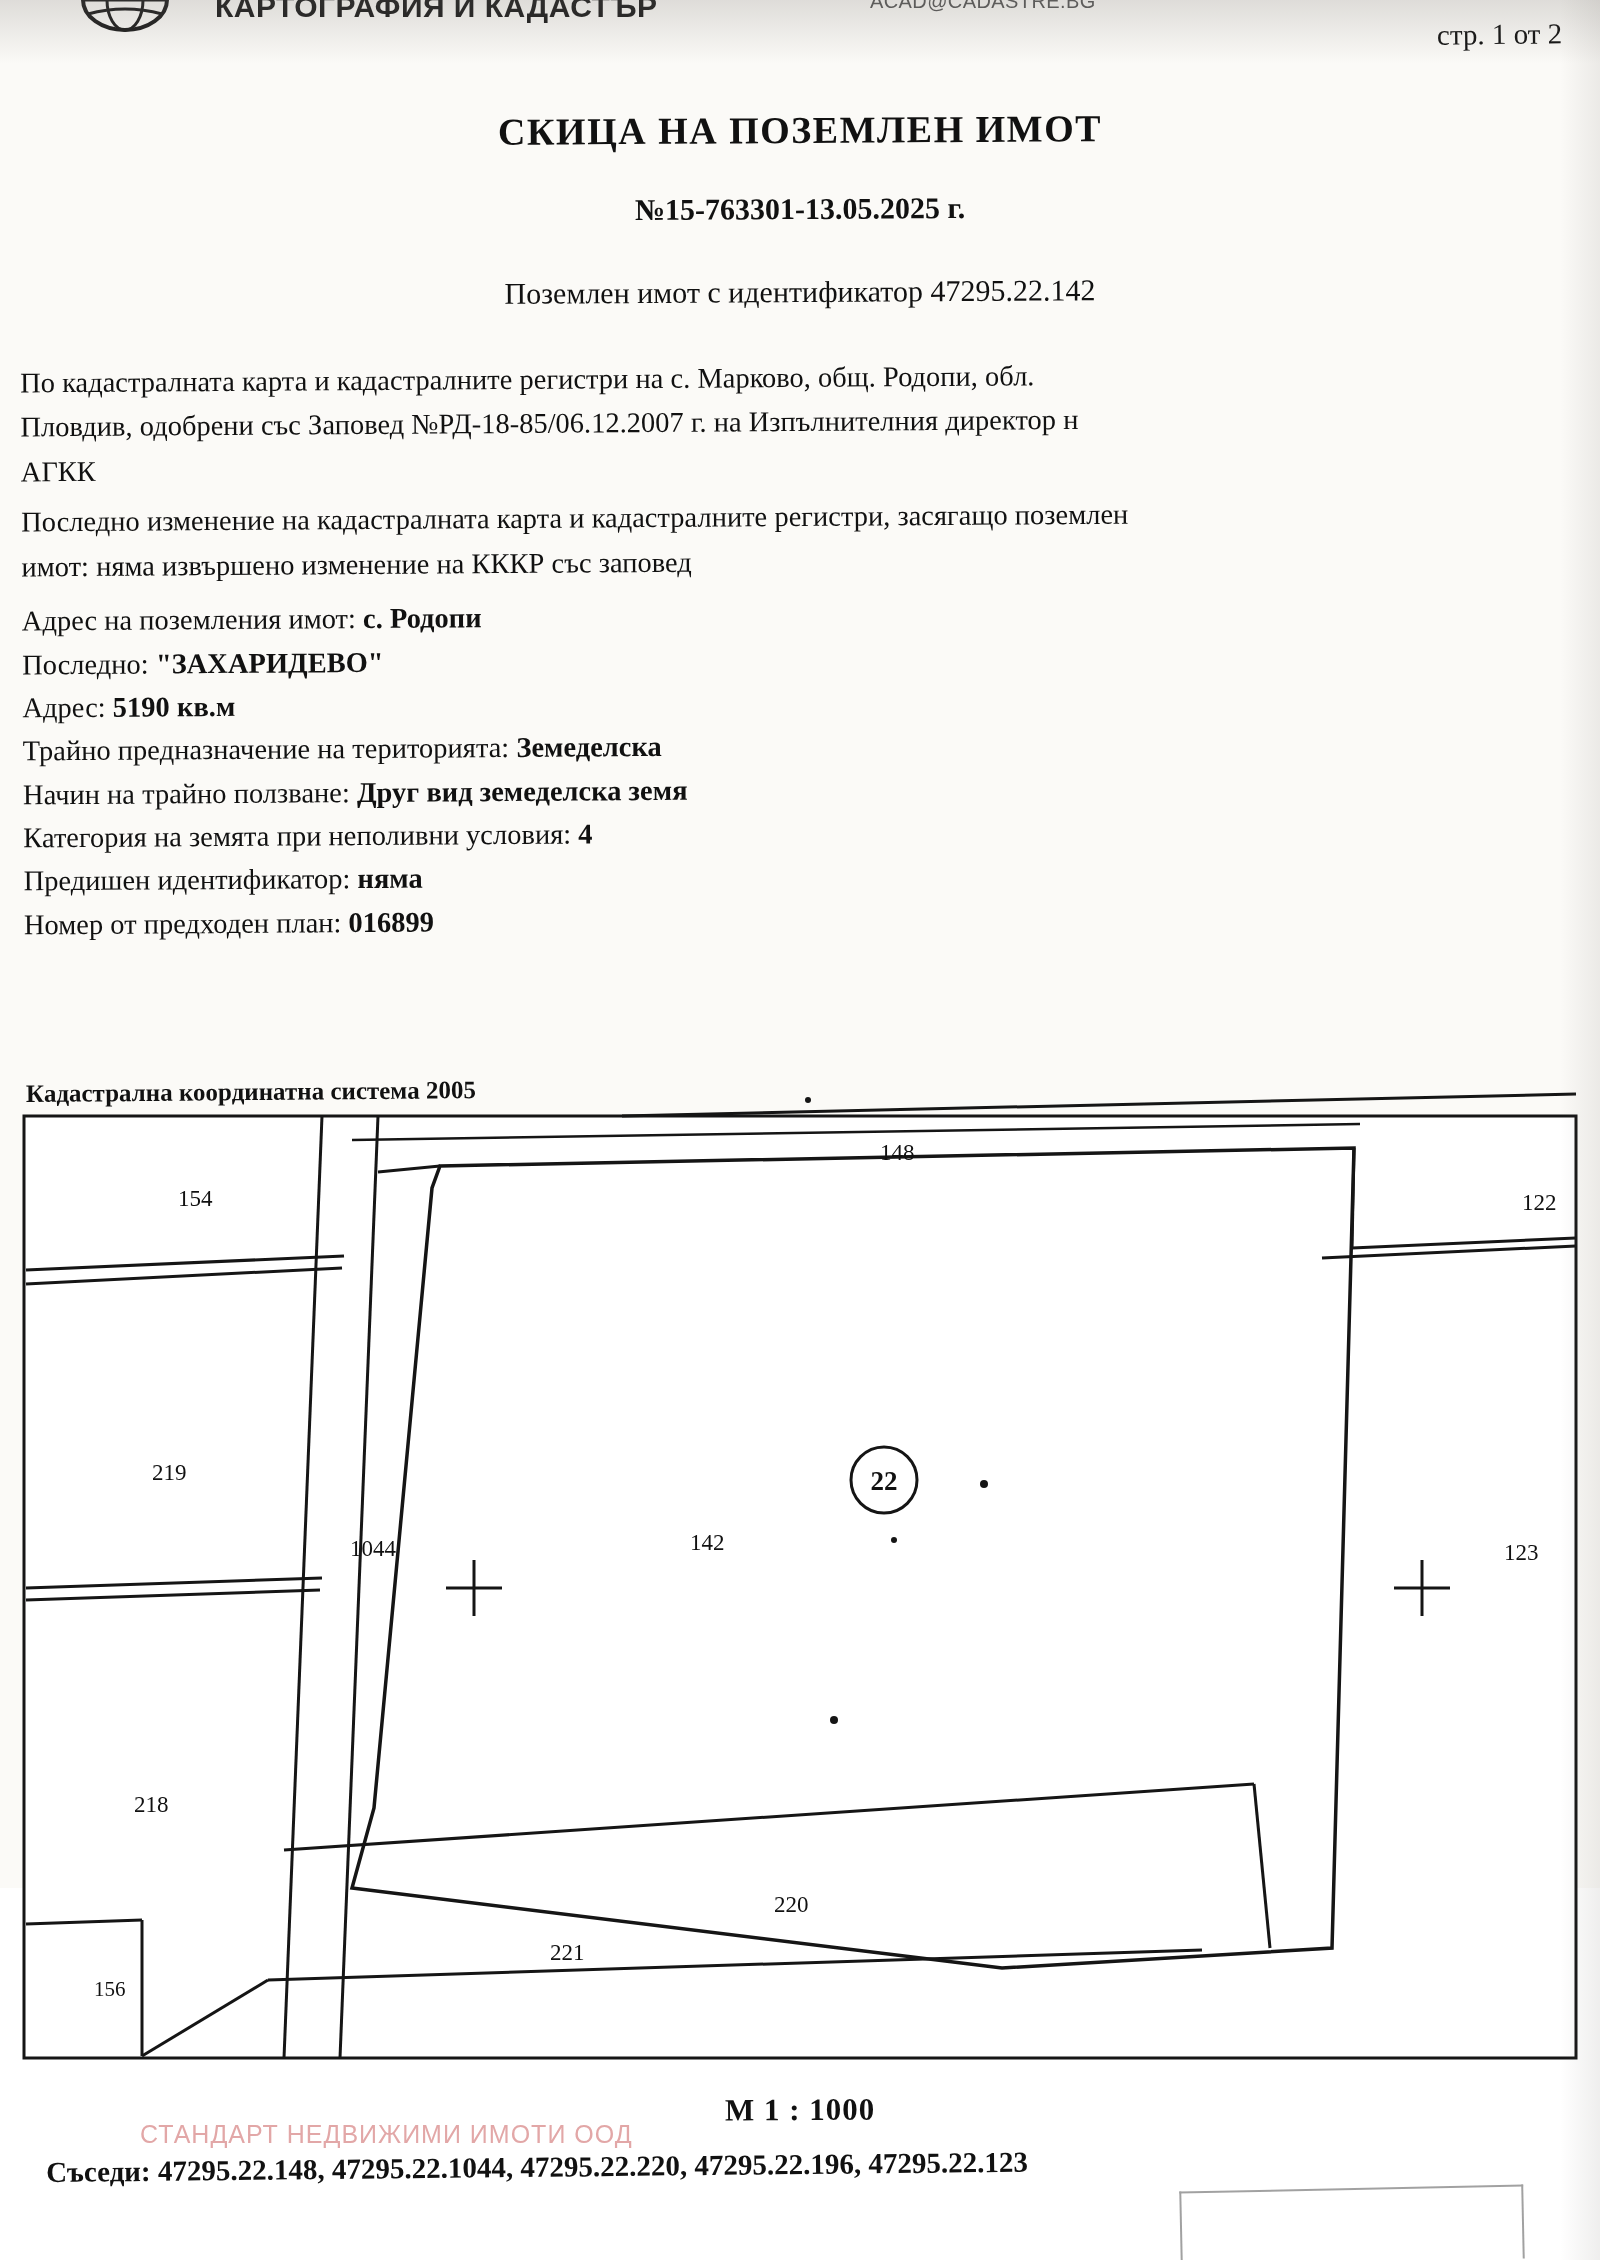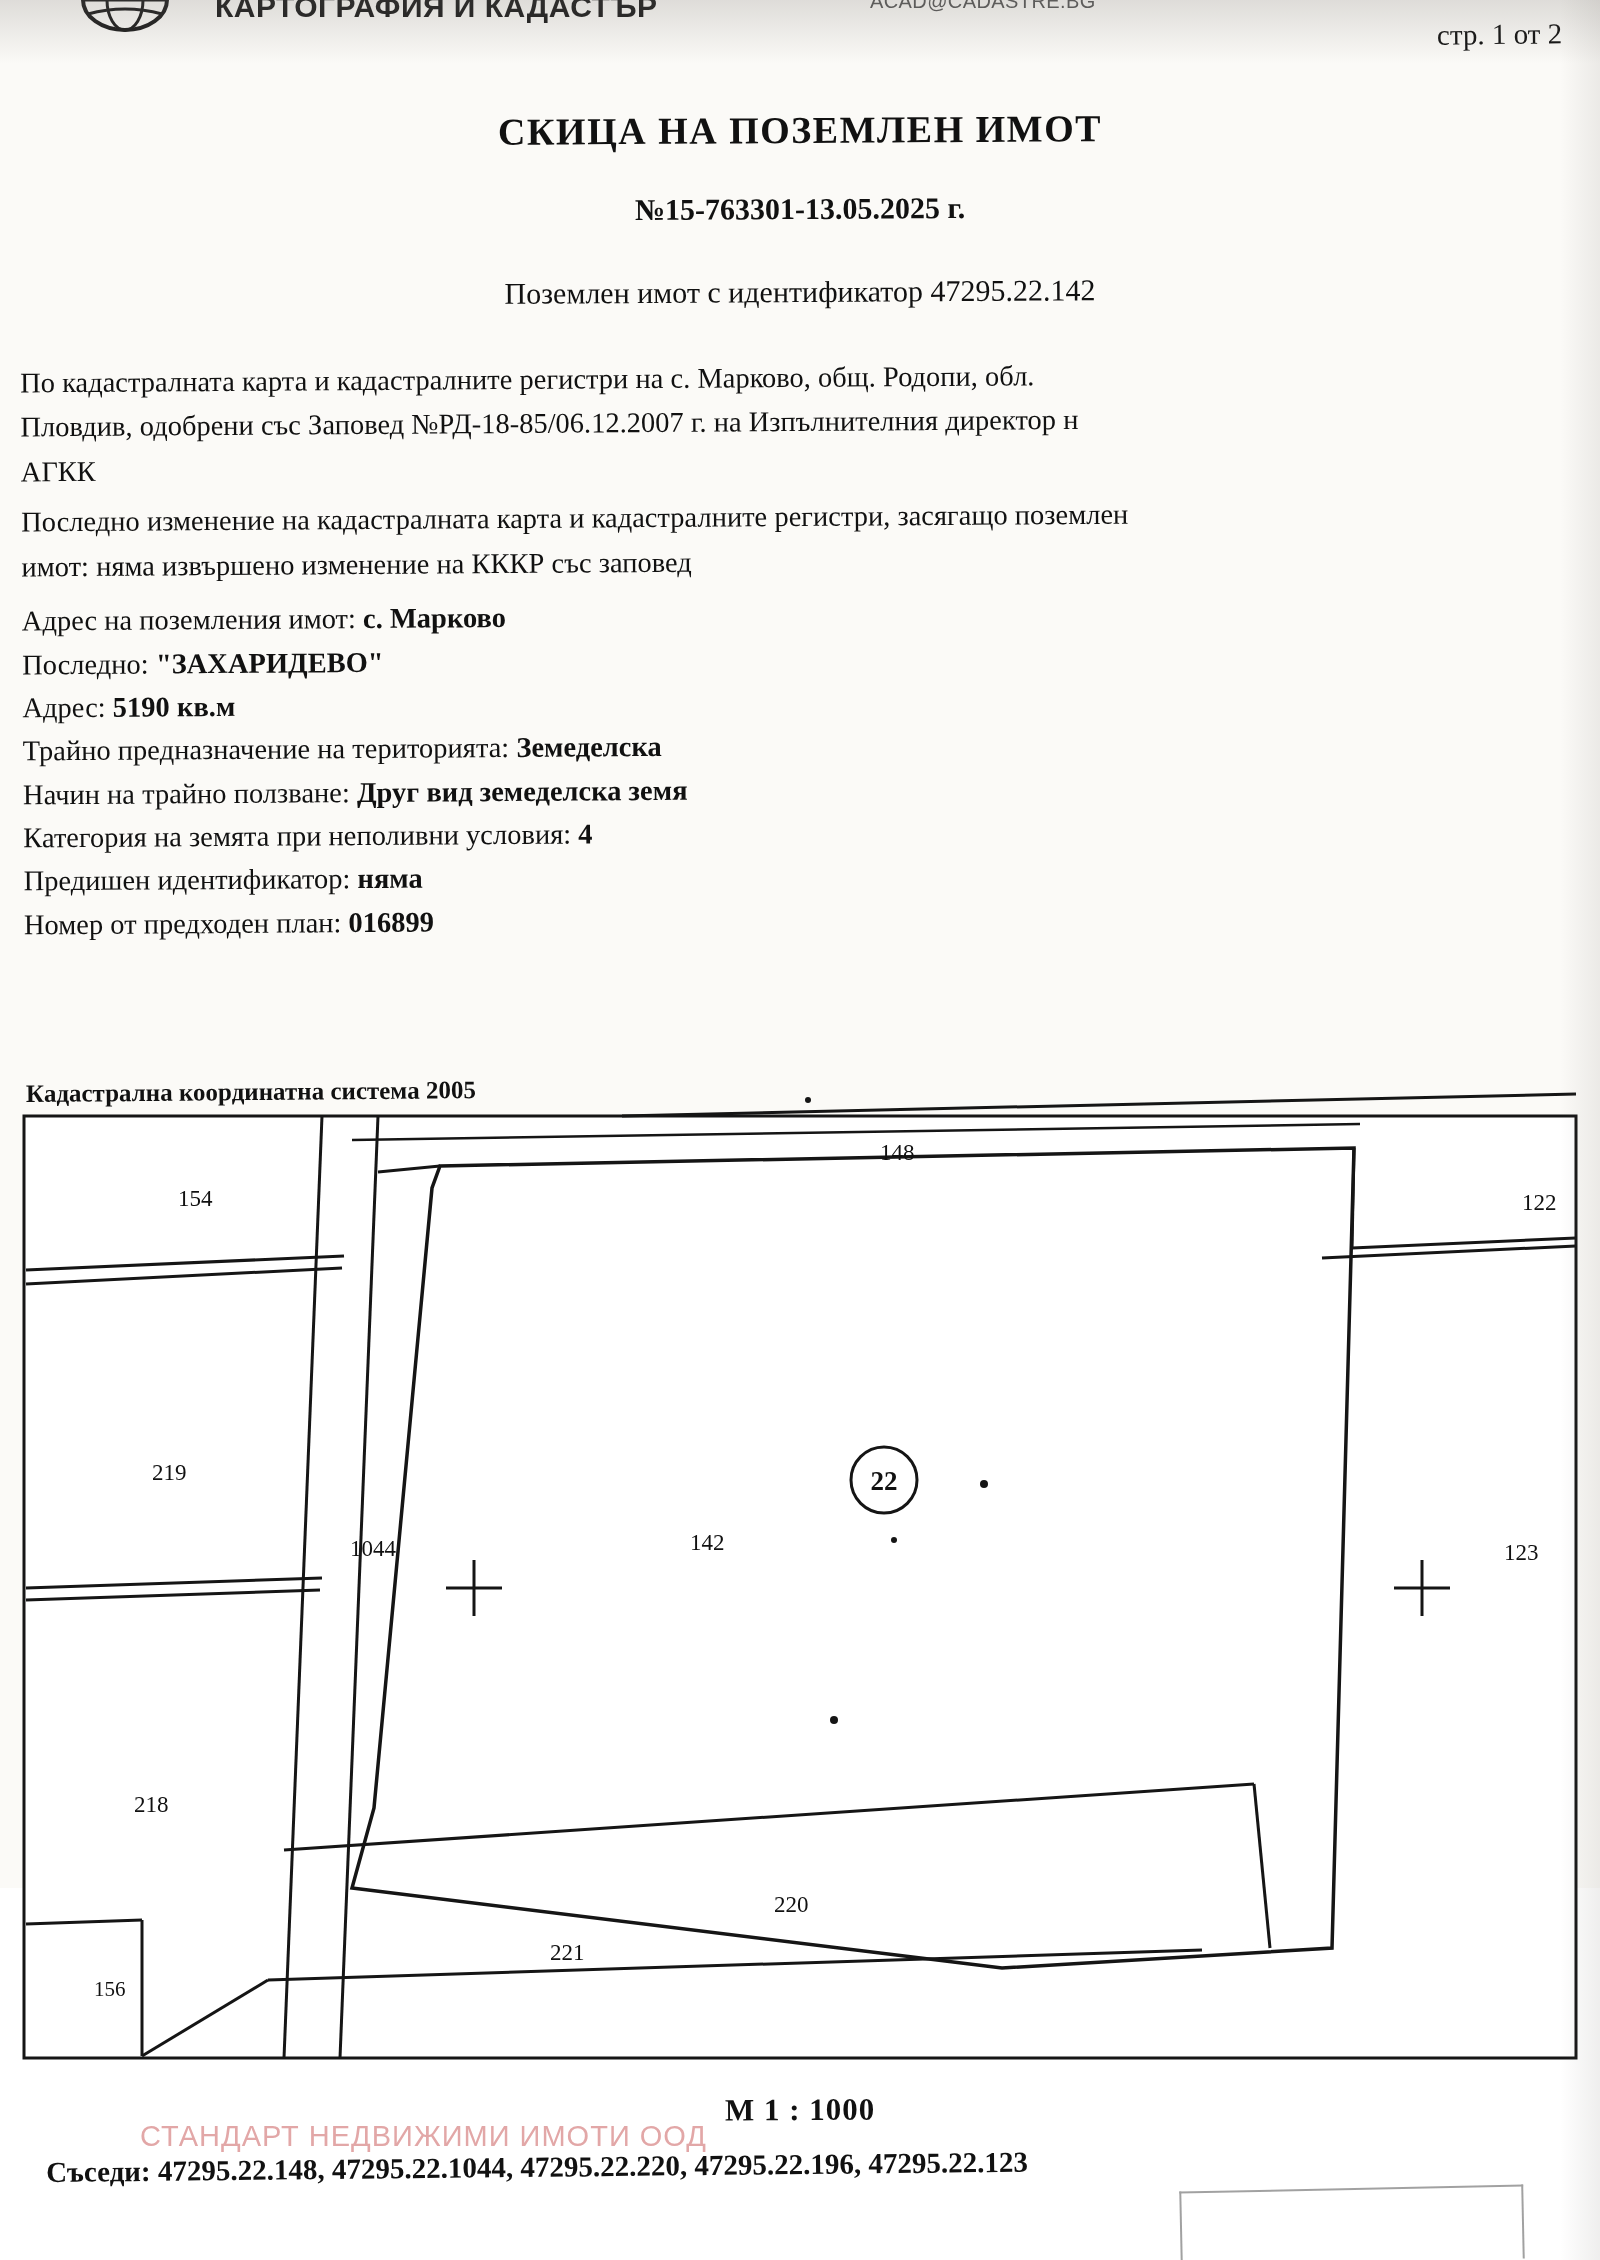--- a/index.html
+++ b/index.html
@@ -237,7 +237,7 @@
 
     <p class="row-line" style="margin-top:12px">
       <span class="field-label">Адрес на поземления имот:</span>
-      <span class="field-value">с. Марково</span>
+      <span class="field-value">с. Родопи</span>
     </p>
     <p class="row-line">
       <span class="field-label">Последно:</span>

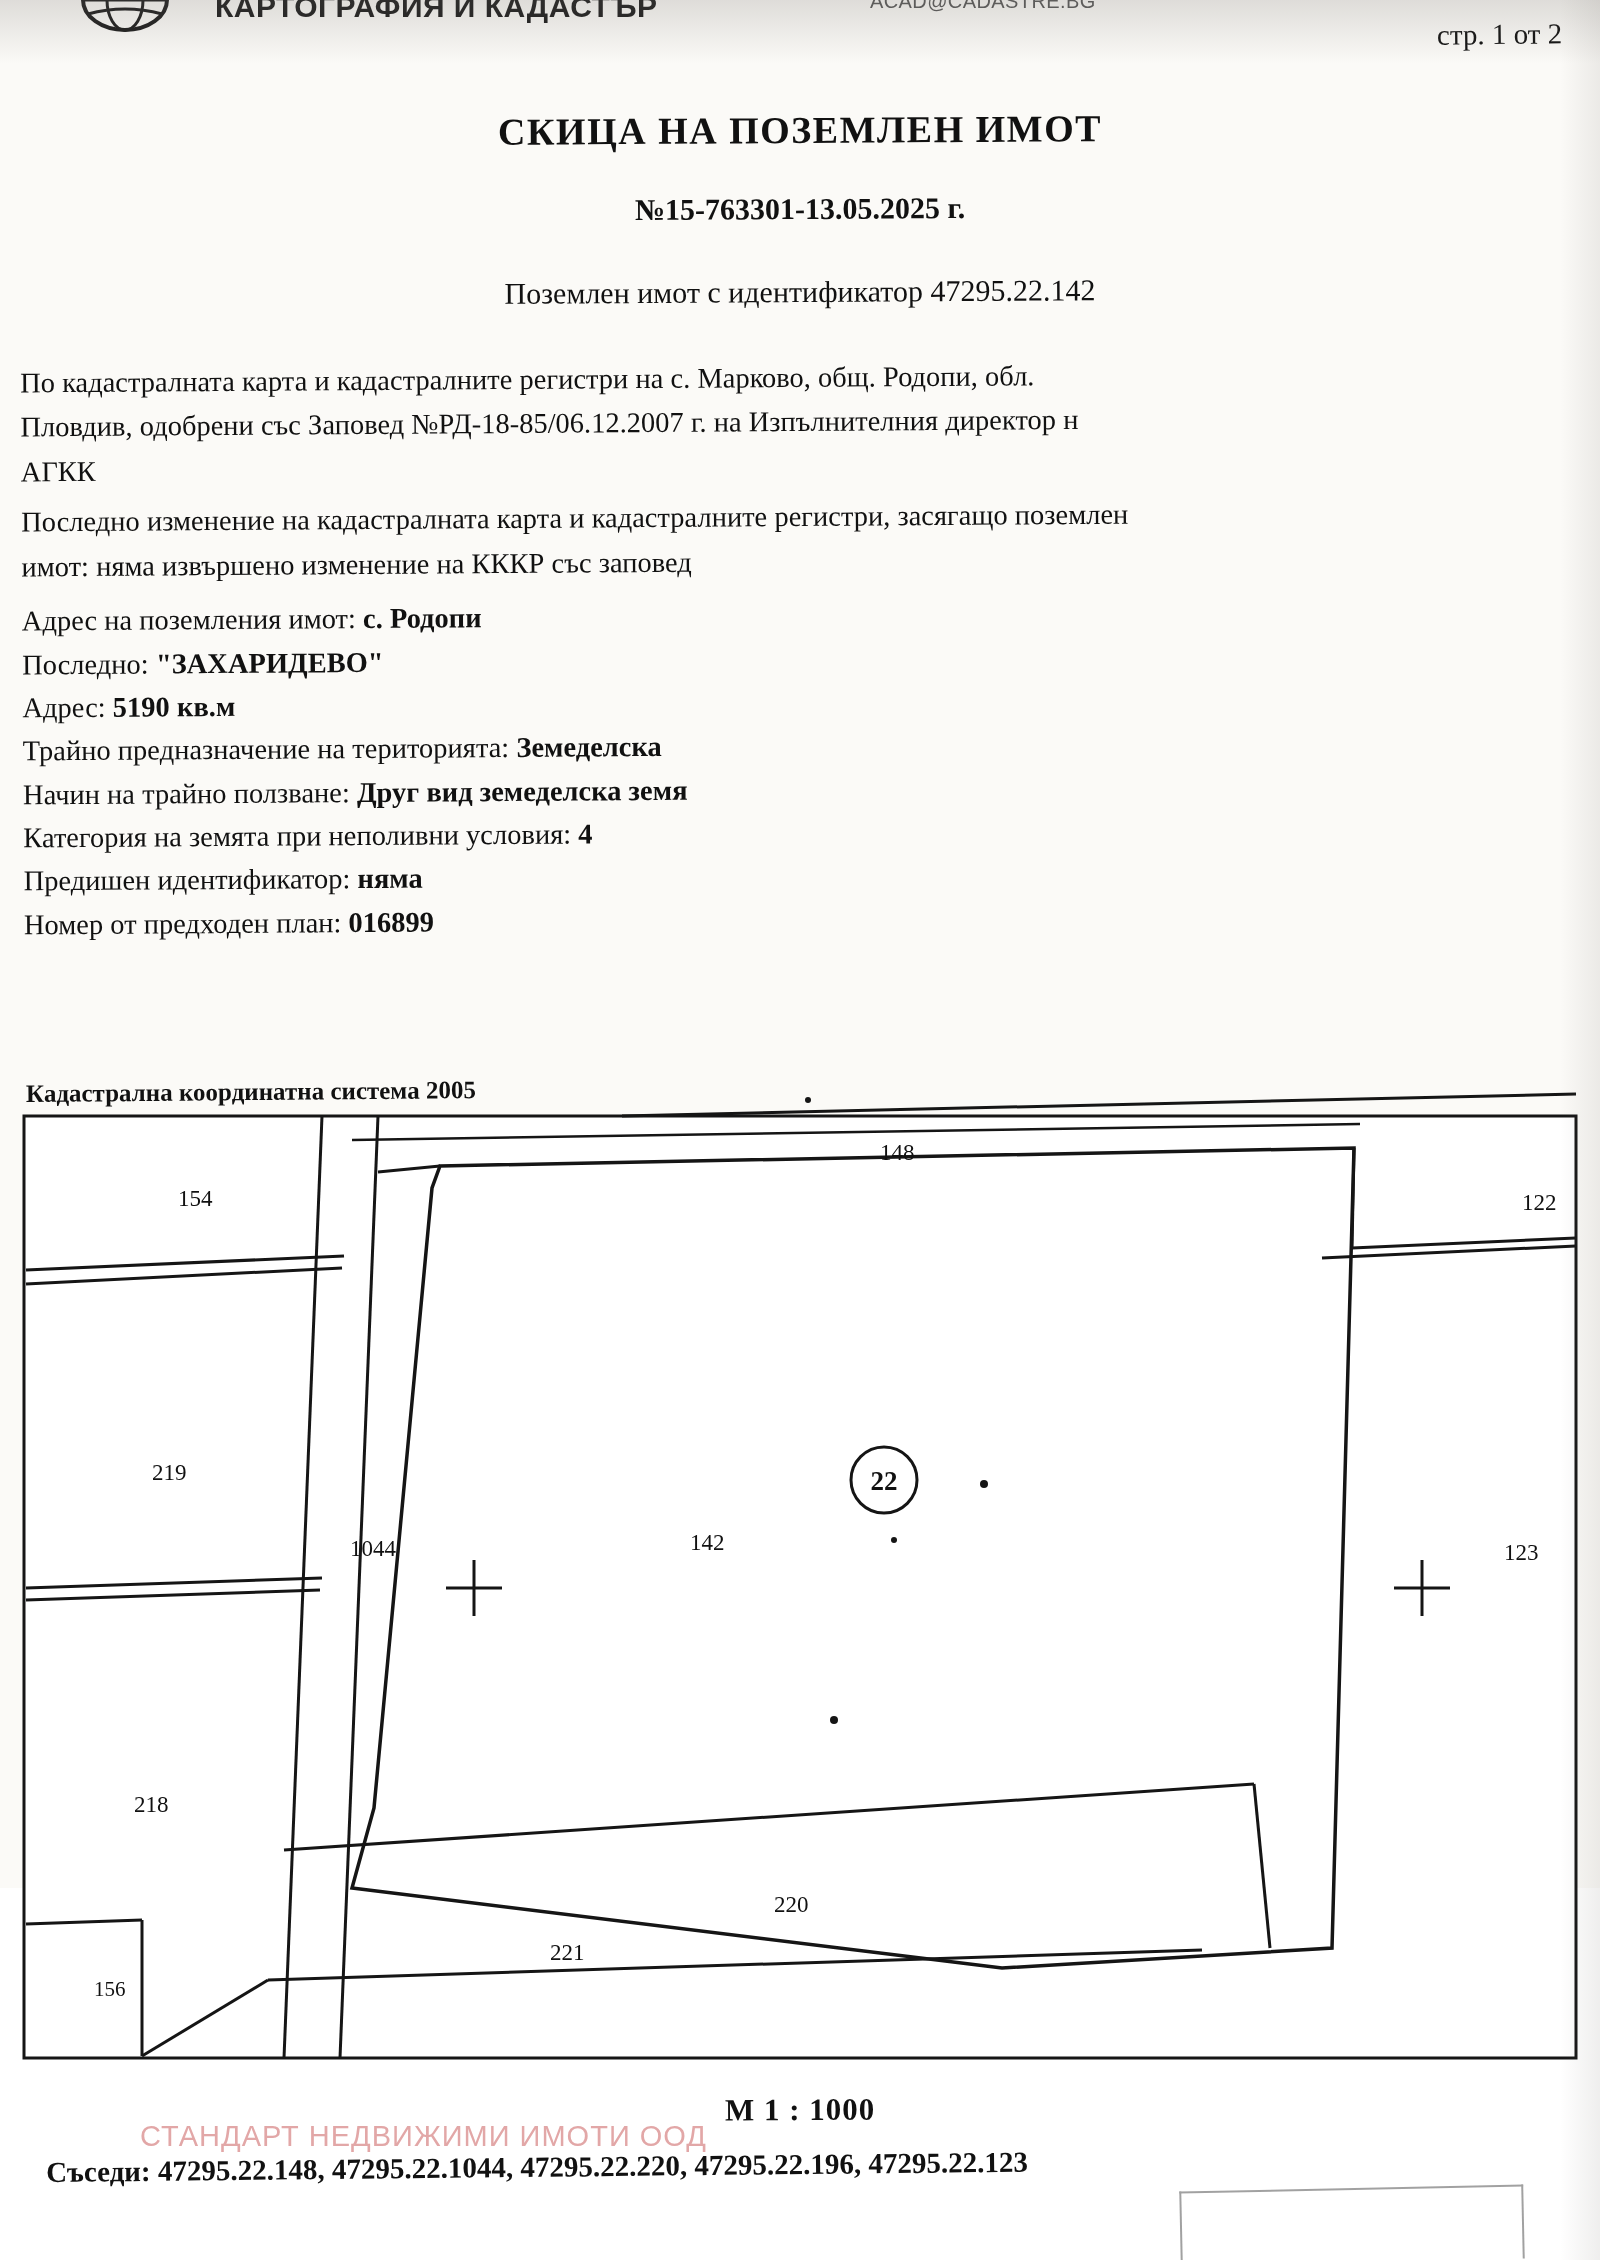--- a/index.html
+++ b/index.html
@@ -174,7 +174,7 @@
     position: absolute;
     left: 140px; top: 2120px;
     font-family: "Liberation Sans", sans-serif;
-    font-size: 29px;
+    font-size: 25px;
     letter-spacing: 1px;
     color: #d98a8a;
     opacity: 0.75;

